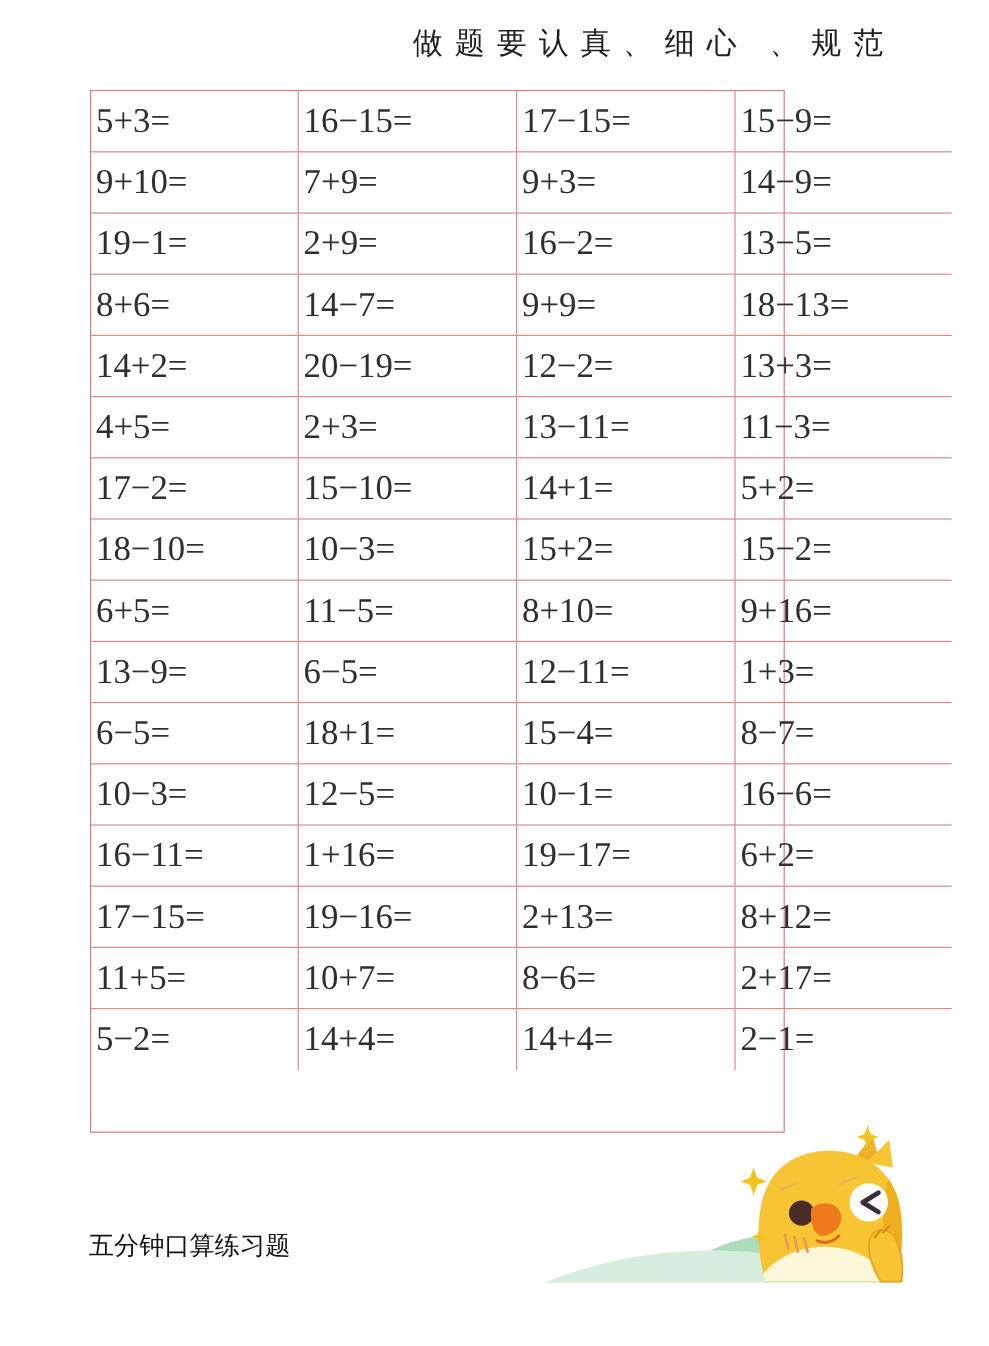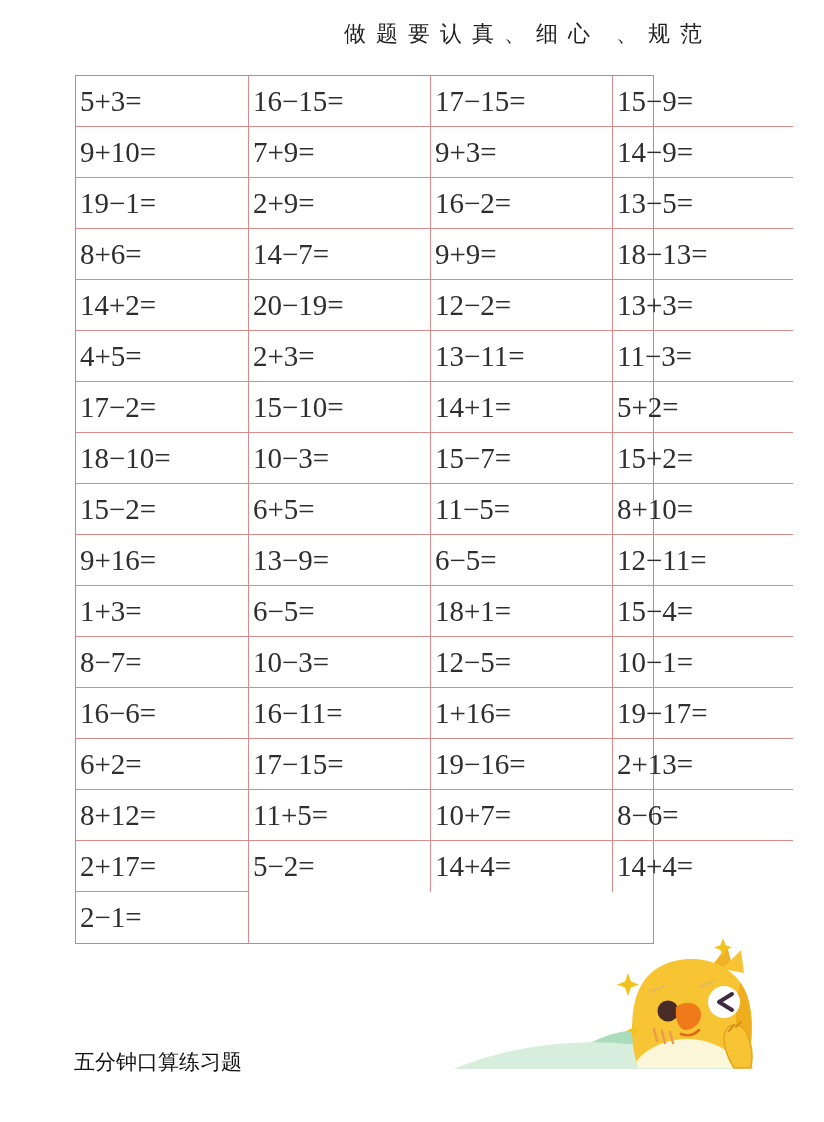--- a/index.html
+++ b/index.html
@@ -5,7 +5,7 @@
   html,body{margin:0;padding:0;background:#ffffff;}
   .page{position:relative;width:824px;height:1122px;background:#ffffff;overflow:hidden;
         font-family:"Liberation Sans","DejaVu Sans",sans-serif;}
-  .title{position:absolute;left:344px;top:19px;font-size:22px;font-weight:500;
+  .title{position:absolute;left:344px;top:19px;font-size:25px;font-weight:500;
          letter-spacing:10px;color:#1f1f1f;white-space:nowrap;}
   .grid{position:absolute;left:75px;top:75px;width:579px;height:869px;
         border:1px solid #d47f7f;box-sizing:border-box;display:grid;

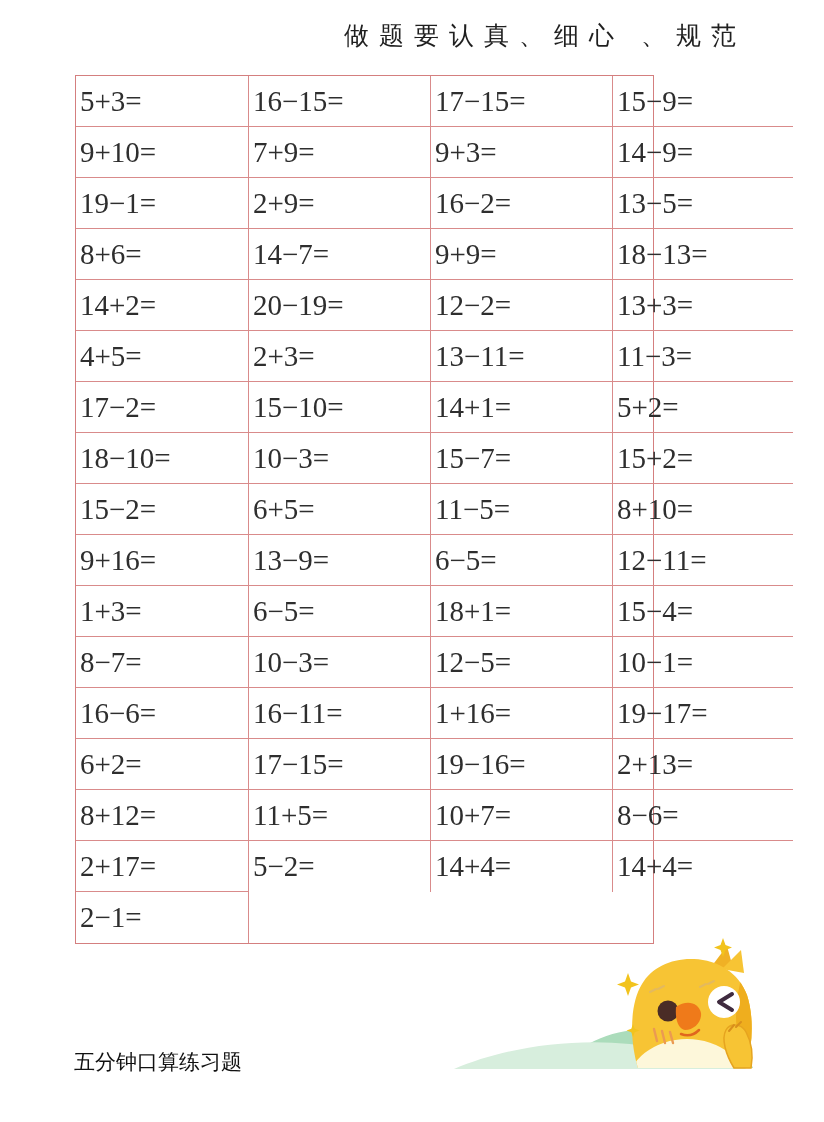--- a/index.html
+++ b/index.html
@@ -58,7 +58,6 @@
       <div class="cell">5+2=</div>
       <div class="cell">18−10=</div>
       <div class="cell">10−3=</div>
-      <div class="cell">15−7=</div>
       <div class="cell">15+2=</div>
       <div class="cell">15−2=</div>
       <div class="cell">6+5=</div>

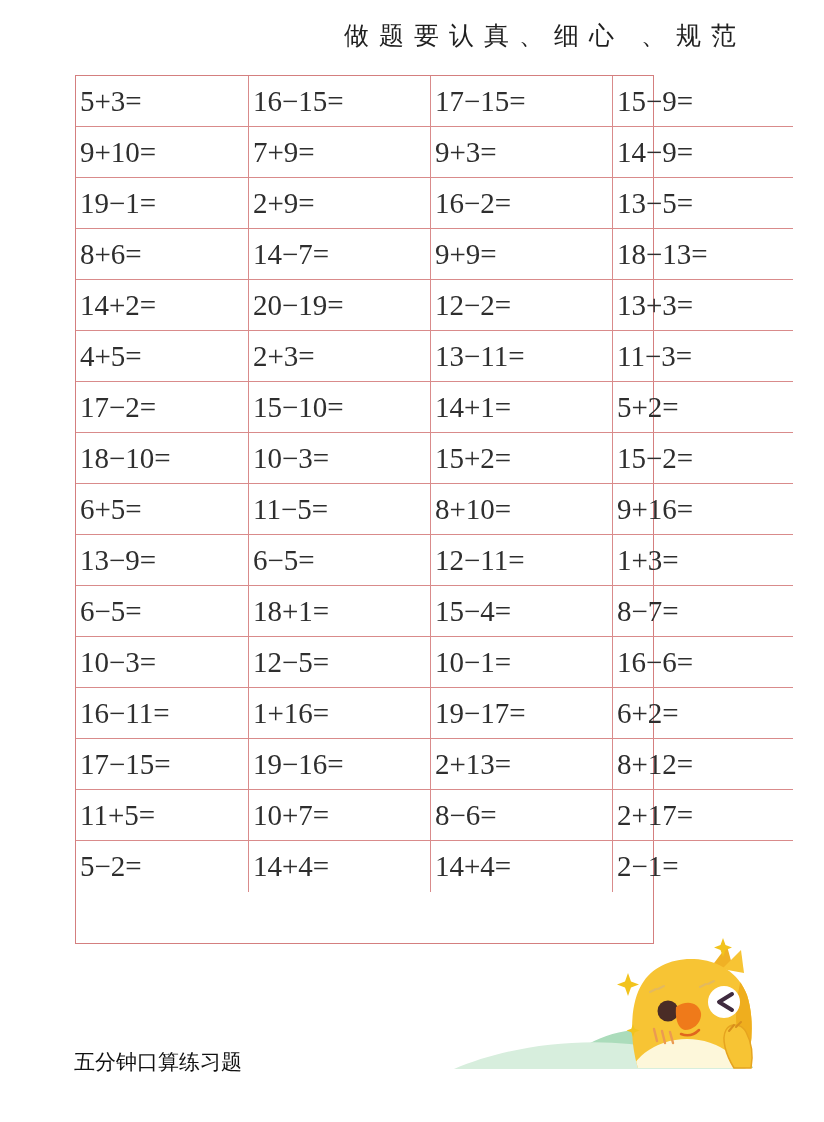--- a/index.html
+++ b/index.html
@@ -17,7 +17,7 @@
         font-size:29px;color:#2e2e2e;overflow:hidden;white-space:nowrap;}
   .cell:nth-child(4n){border-right:none;}
   .cell:nth-last-child(-n+4){border-bottom:none;}
-  .footer{position:absolute;left:74px;top:1024px;font-size:21px;color:#111111;margin-top:24px;}
+  .footer{position:absolute;left:74px;top:1024px;font-size:21px;color:#111111;}
   .mascot{position:absolute;left:440px;top:935px;width:384px;height:150px;}
 </style>
 </head>

